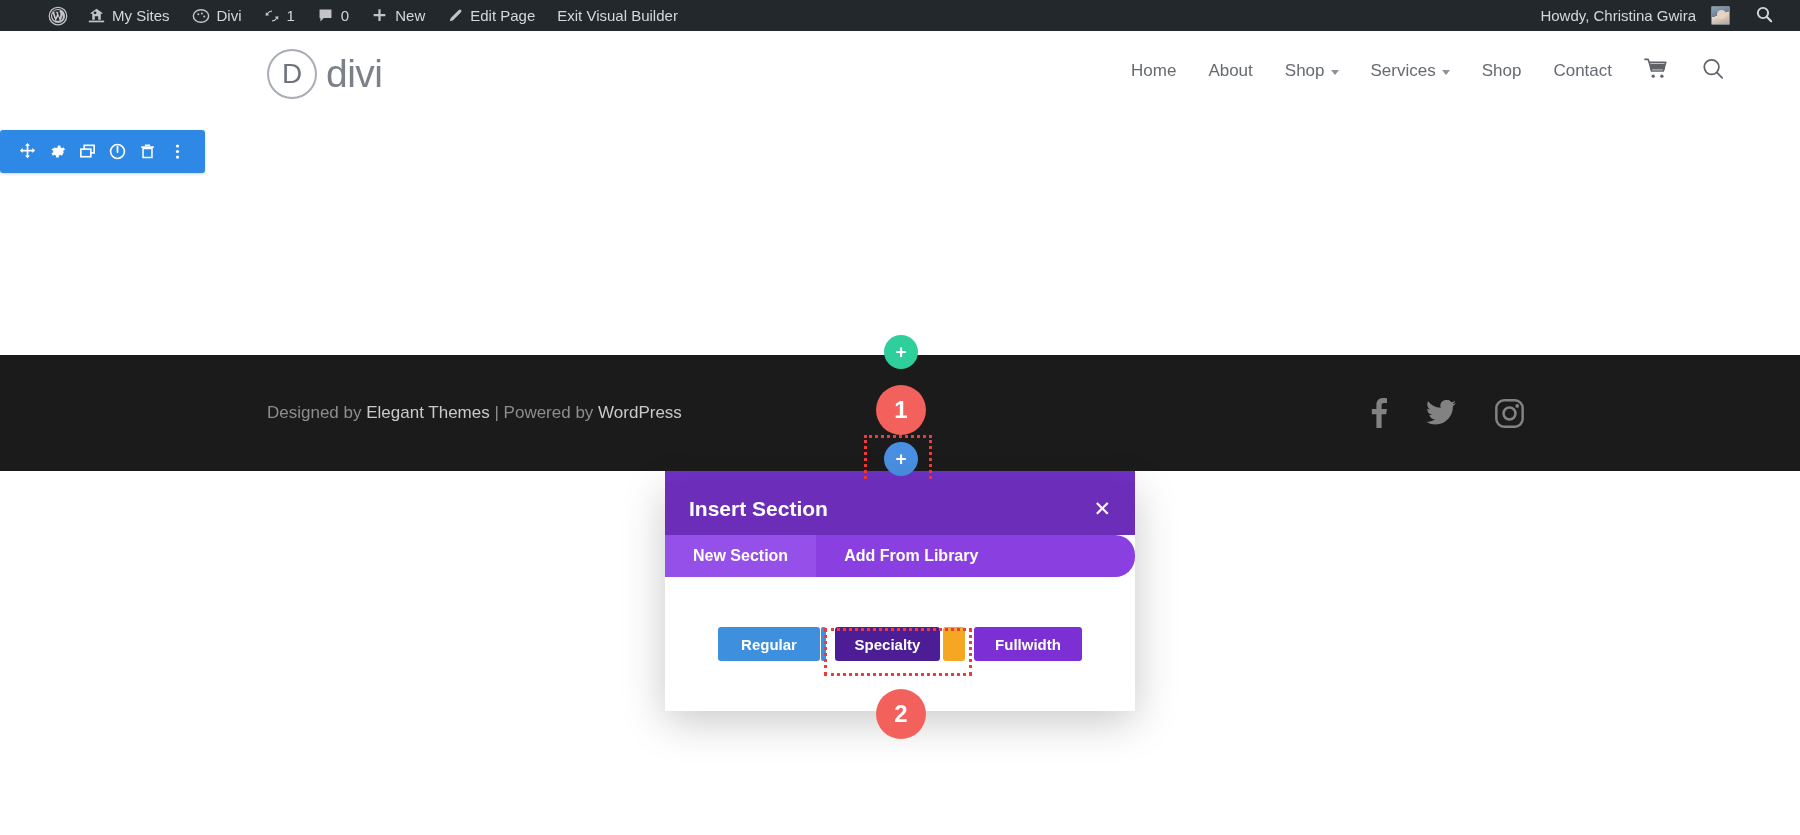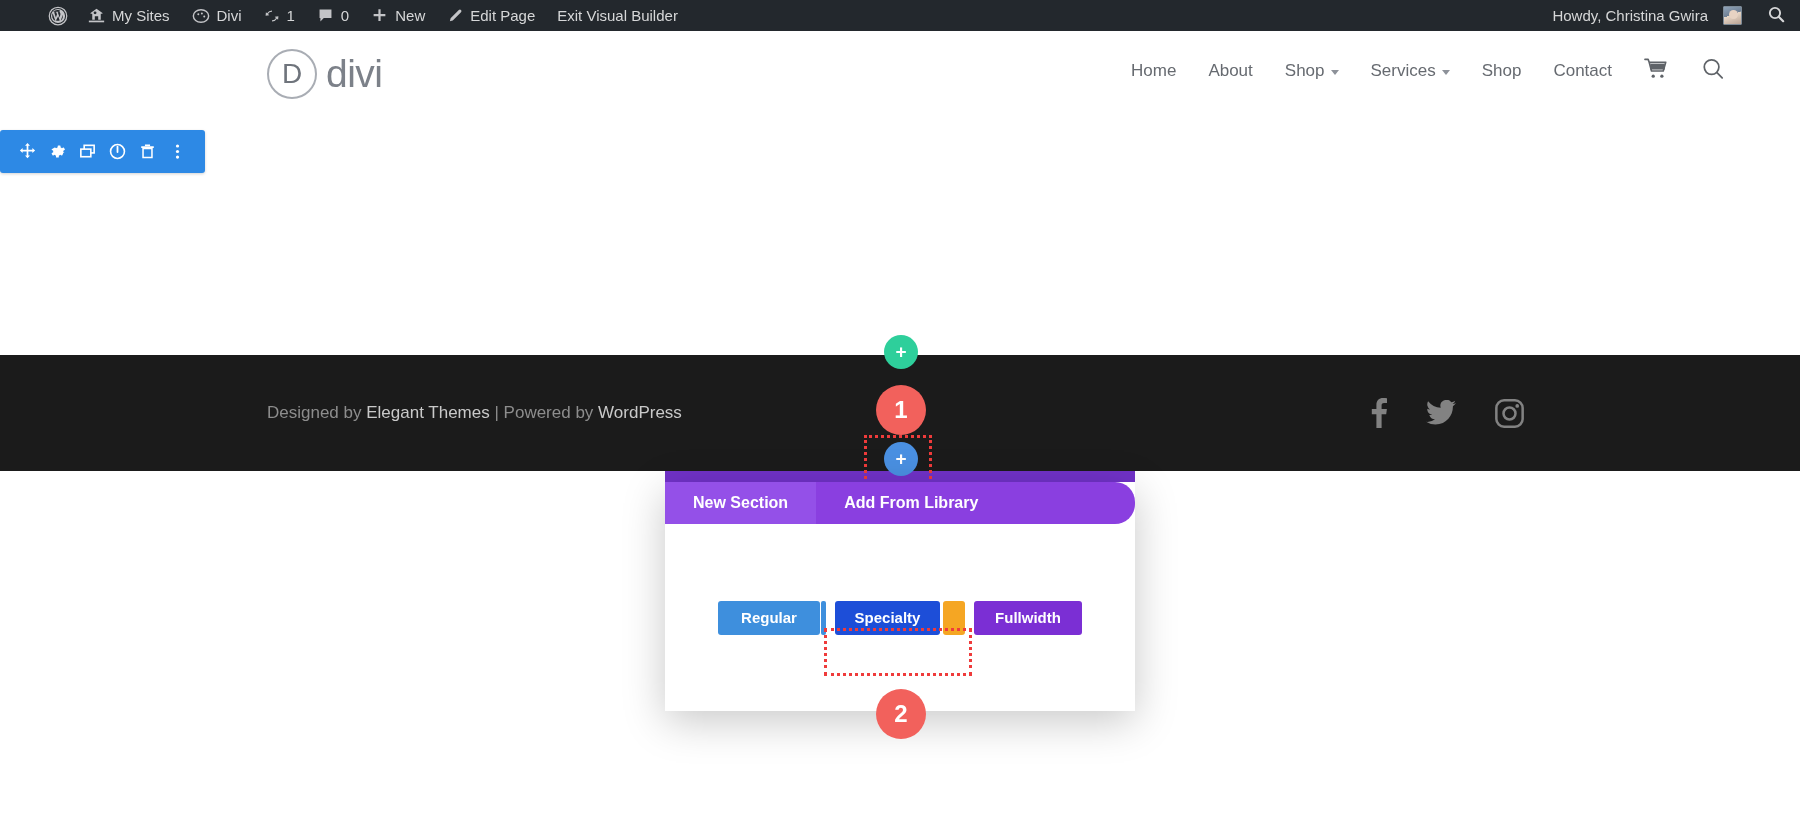--- a/index.html
+++ b/index.html
@@ -21,7 +21,7 @@
     font-size: 15px;
   }
   .ab-left { display: flex; align-items: center; height: 31px; padding-left: 37px; }
-  .ab-right { margin-left: auto; display: flex; align-items: center; height: 23px; padding-right: 0; }
+  .ab-right { margin-left: auto; display: flex; align-items: center; height: 23px; padding-right: 12px; }
   .ab-item {
     display: flex; align-items: center; gap: 7px;
     height: 31px; padding: 0 11px;

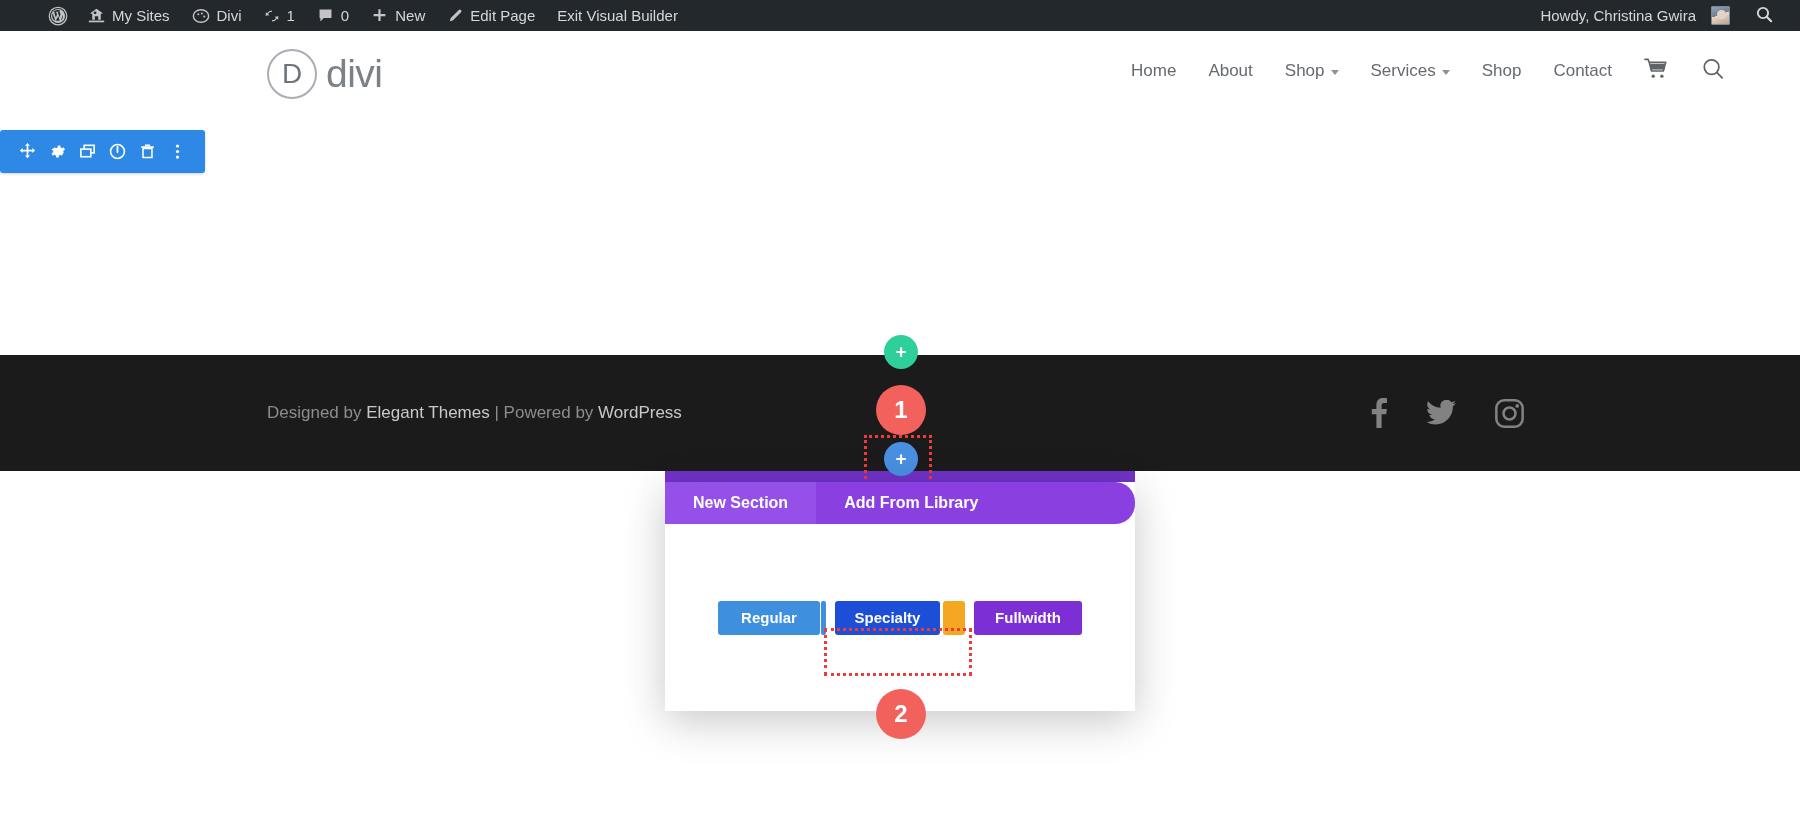--- a/index.html
+++ b/index.html
@@ -382,6 +382,10 @@
     <div class="hl hl-blue"></div>
 
     <div class="modal">
+      <div class="modal-head">
+        <span class="modal-title">Insert Section</span>
+        <span class="modal-close">✕</span>
+      </div>
       <div class="modal-tabs">
         <div class="tab active">
           <span>New Section</span>

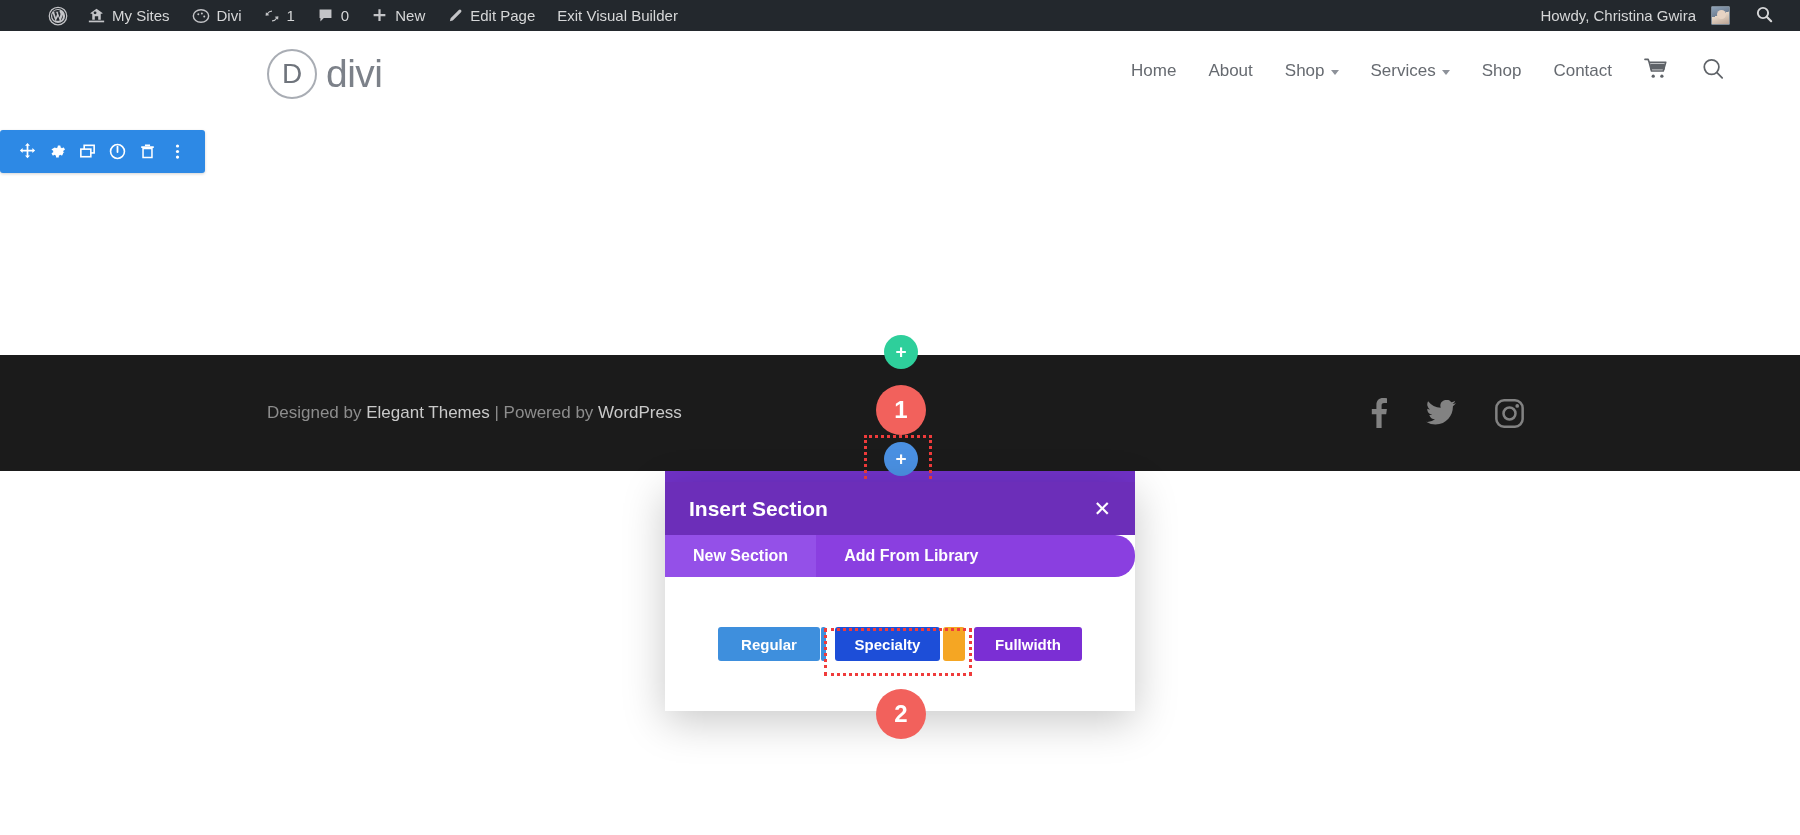--- a/index.html
+++ b/index.html
@@ -153,7 +153,7 @@
   .sbtn-regular { background: #3e8fdd; width: 102px; }
   .sbtn-regular-slice { background: #3e8fdd; width: 5px; height: 34px; border-radius: 2px; margin-left: 1px; }
   .specialty-wrap { display: flex; gap: 3px; }
-  .sbtn-specialty { background: #1d4ed8; width: 105px; }
+  .sbtn-specialty { background: #4c1d95; width: 105px; }
   .sbtn-specialty-slice { background: #f5a623; width: 22px; height: 34px; border-radius: 3px; }
   .sbtn-fullwidth { background: #7b2fd4; width: 108px; }
 </style>

